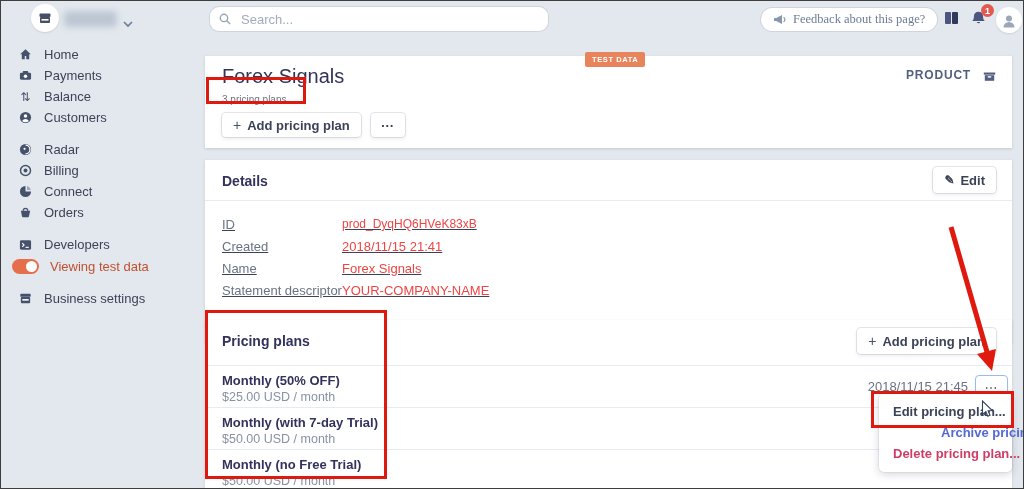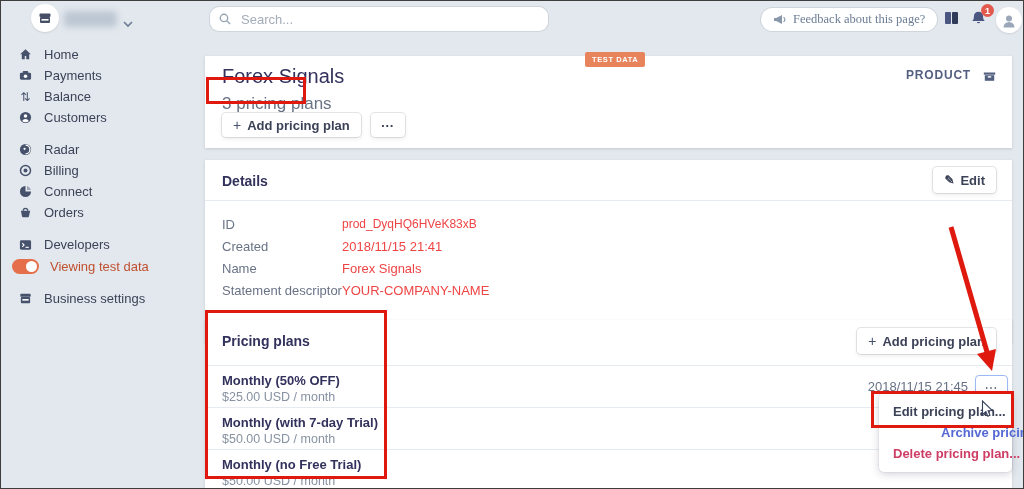--- a/index.html
+++ b/index.html
@@ -69,7 +69,7 @@
   .btn .plus { font-size:14px; font-weight:400; color:#46516c; }
 
   .c1-title { position:absolute; left:17px; top:9px; font-size:20px; color:#32325d; }
-  .c1-sub { position:absolute; left:17px; top:38px; font-size:17px; color:#697386; }
+  .c1-sub { position:absolute; left:17px; top:38px; font-size:10px; color:#697386; }
   .c1-buttons { position:absolute; left:17px; top:57px; display:flex; gap:10px; }
   .more-btn { width:34px; padding:0; letter-spacing:1px; }
   .product-type { position:absolute; right:16px; top:12px; display:flex; align-items:center; gap:12px;

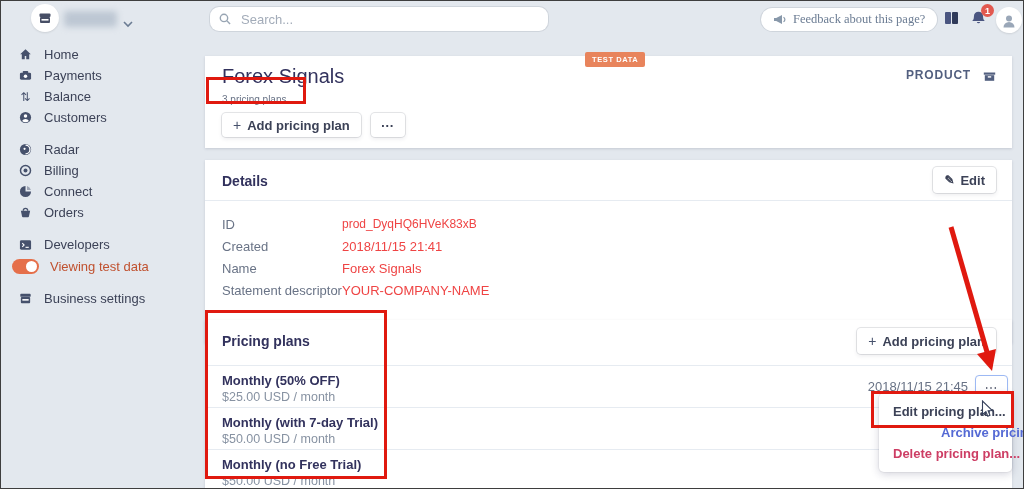--- a/index.html
+++ b/index.html
@@ -56,7 +56,7 @@
   .card { position:absolute; left:0; width:807px; background:#fff; border-radius:0;
     box-shadow:0 1px 3px rgba(50,50,93,.12), 0 1px 2px rgba(0,0,0,.04); }
   #card-product { top:8px; height:92px; }
-  #card-details { top:112px; height:183px; }
+  #card-details { top:112px; height:183px;text-decoration:underline; }
   #card-pricing { top:272px; height:168px; }
 
   .test-badge { position:absolute; left:380px; top:4px; z-index:10; background:#e8845c; color:#fff;

